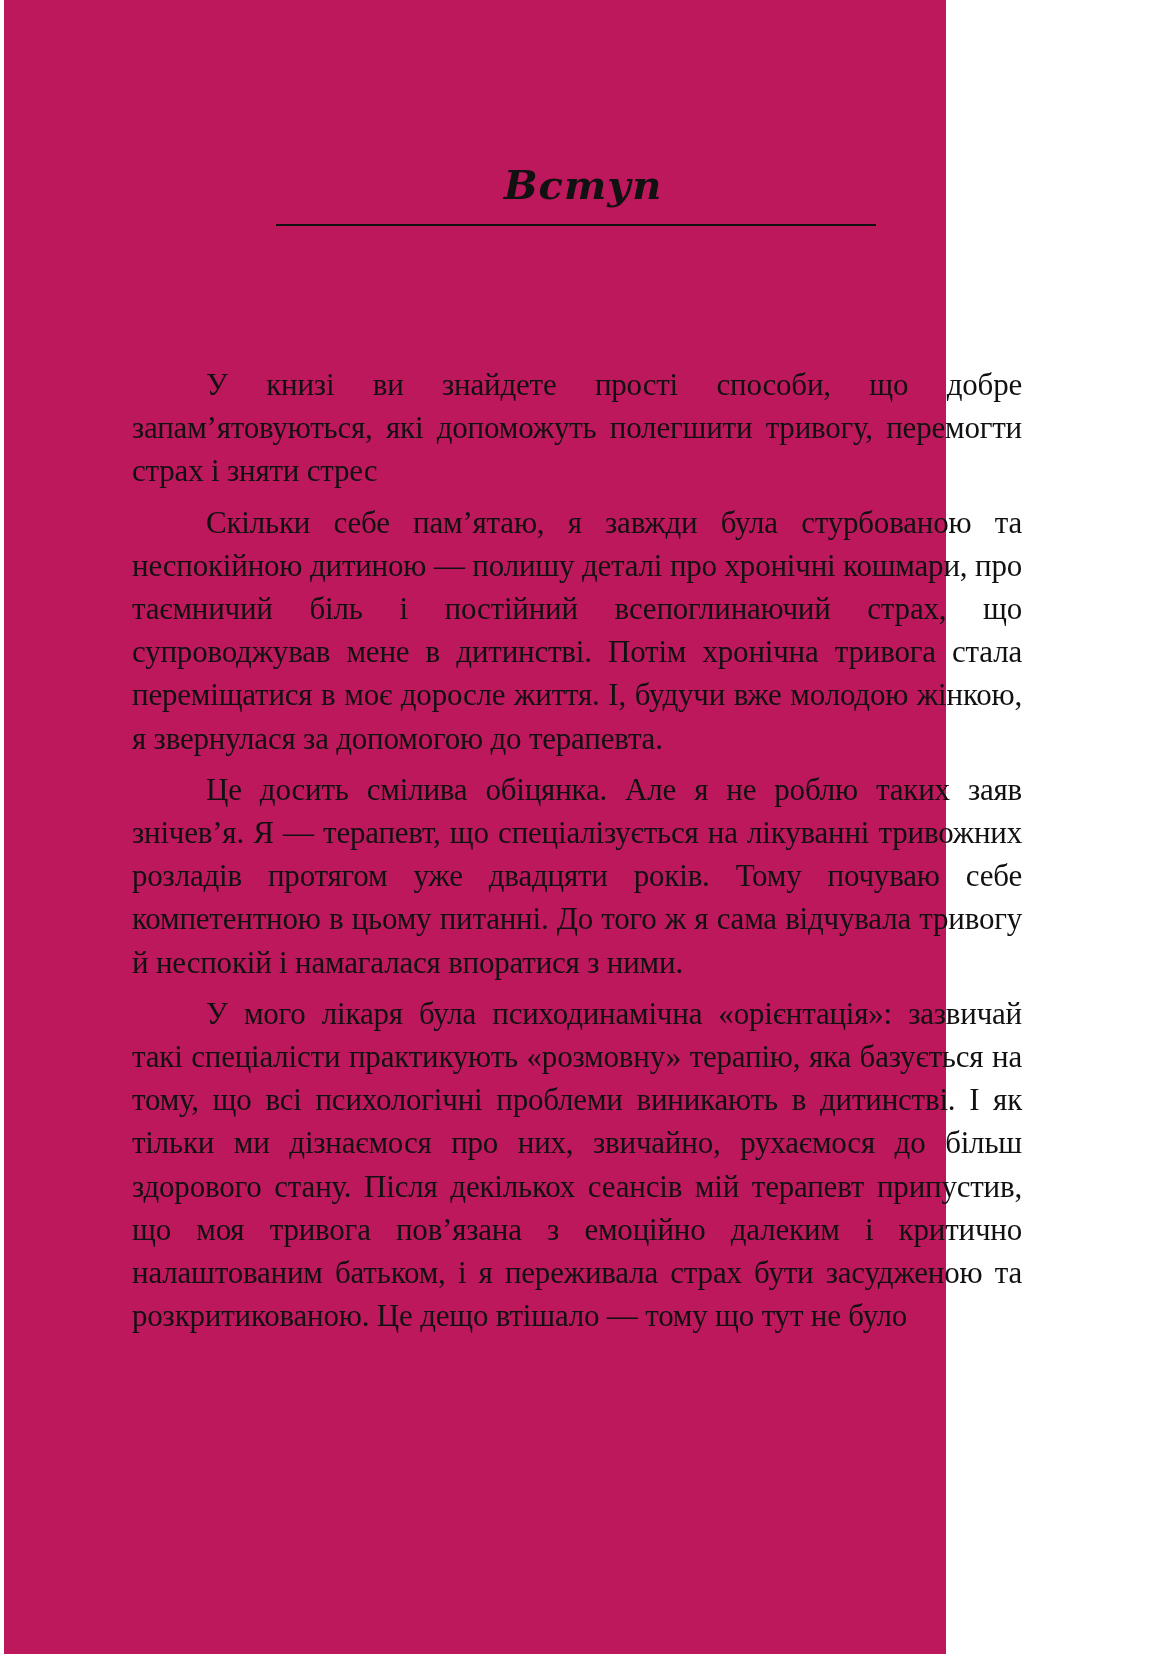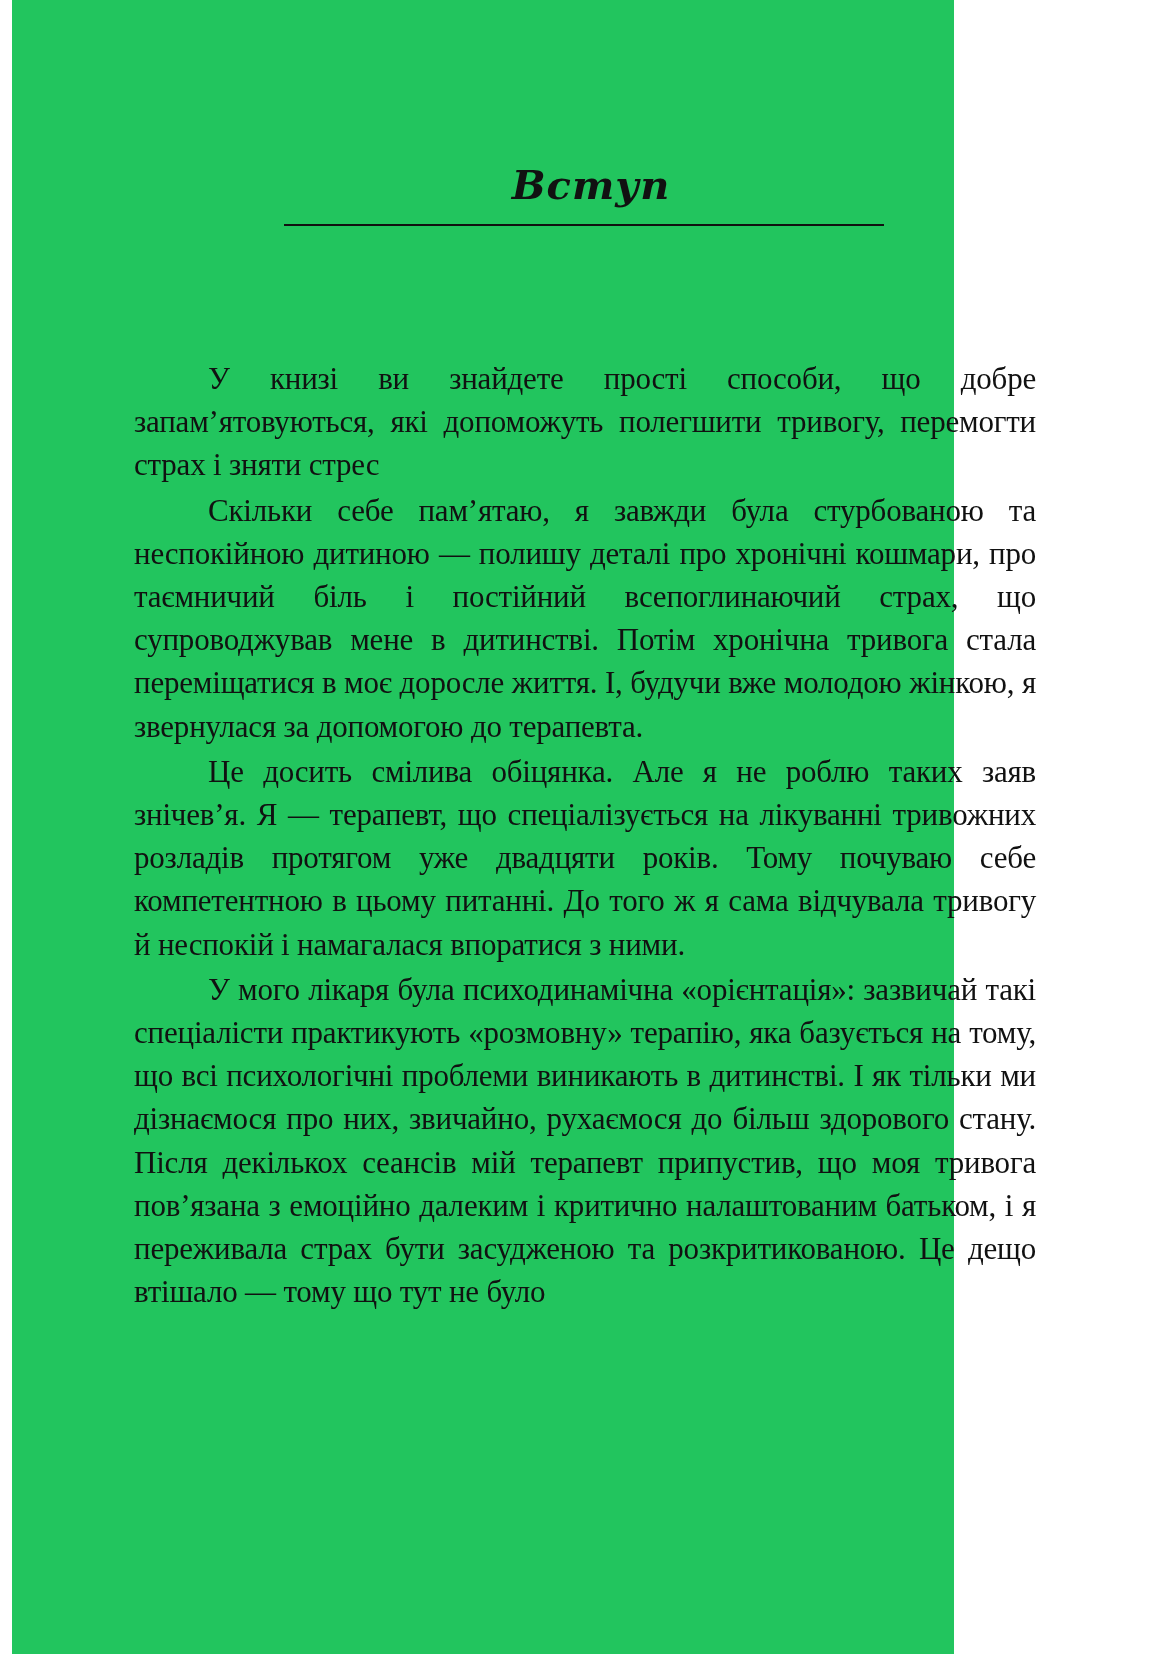--- a/index.html
+++ b/index.html
@@ -16,10 +16,10 @@
     }
     .page {
       position: absolute;
-      left: 12px; top: 0;
+      left: 4px; top: 0;
       width: 942px;
       height: 1654px;
-      background: #22c55e;
+      background: #be185d;
     }
     .title {
       position: absolute;

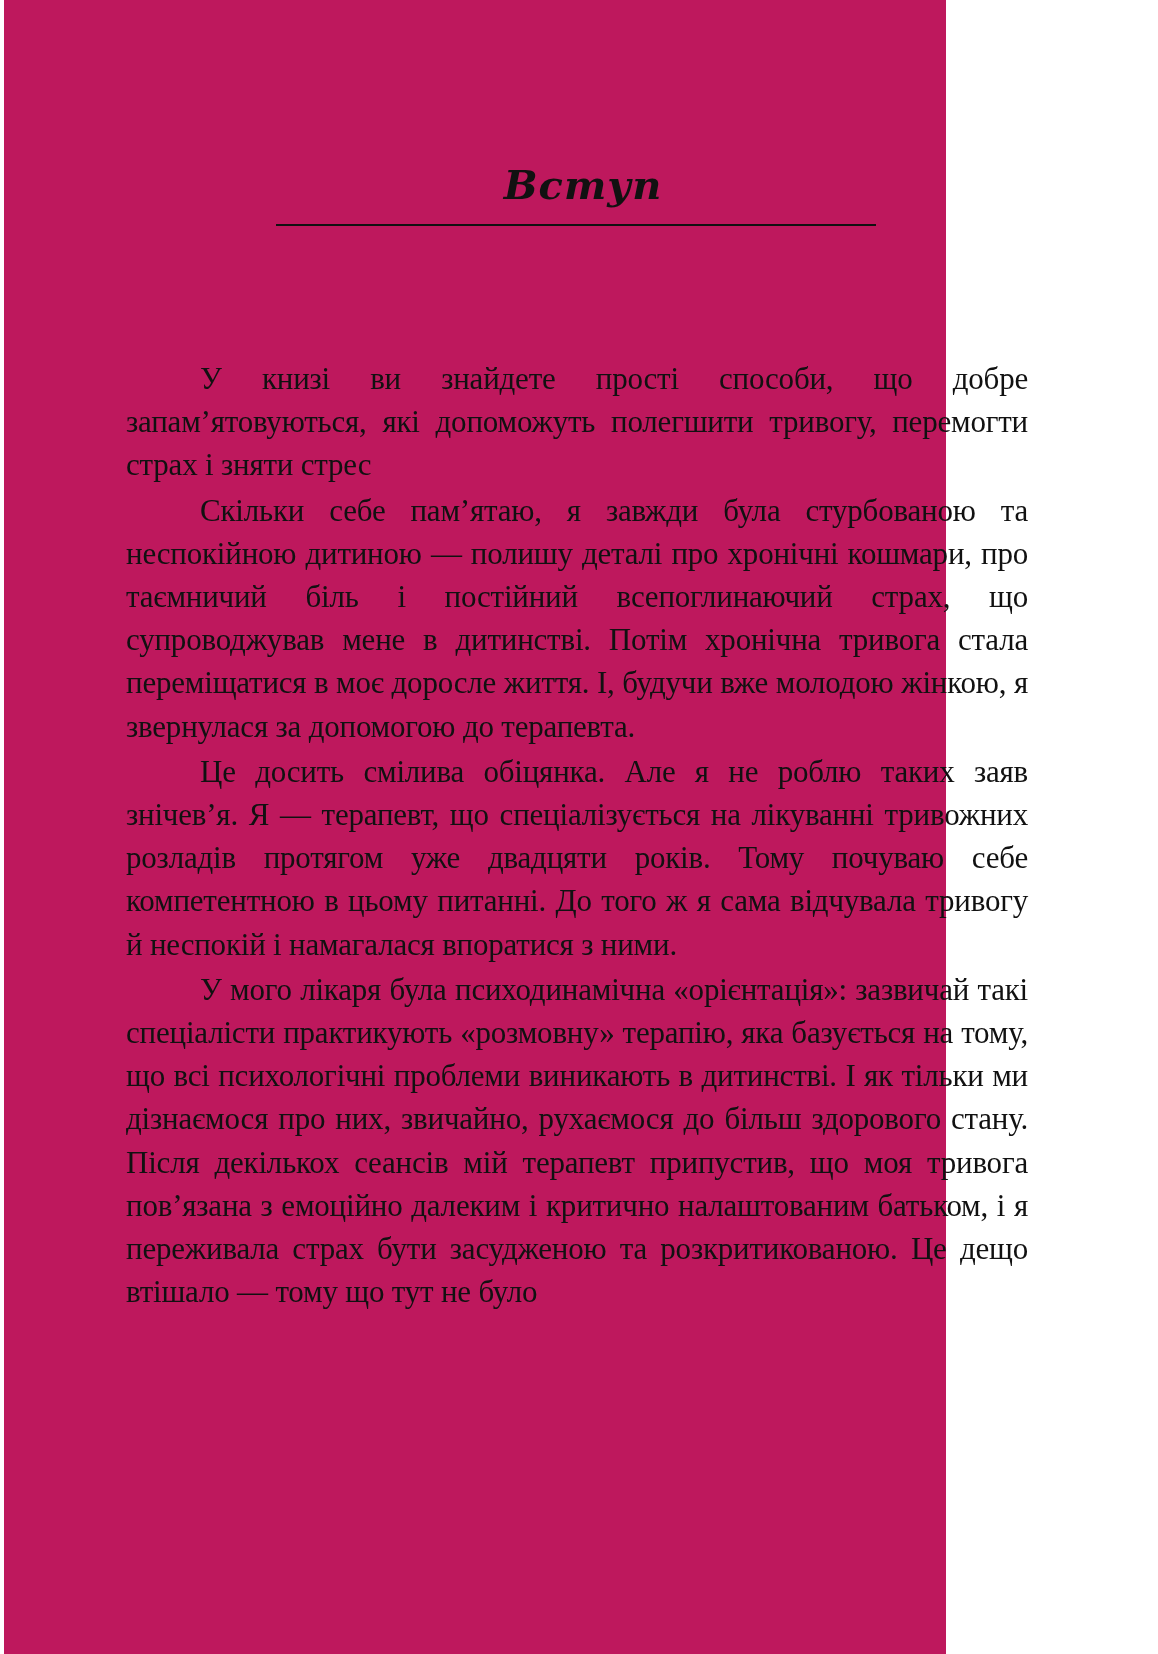--- a/index.html
+++ b/index.html
@@ -56,7 +56,7 @@
       color: #111;
     }
     .para {
-      margin: 2px;
+      margin: 8px;
       text-indent: 74px;
       text-align: justify;
     }

